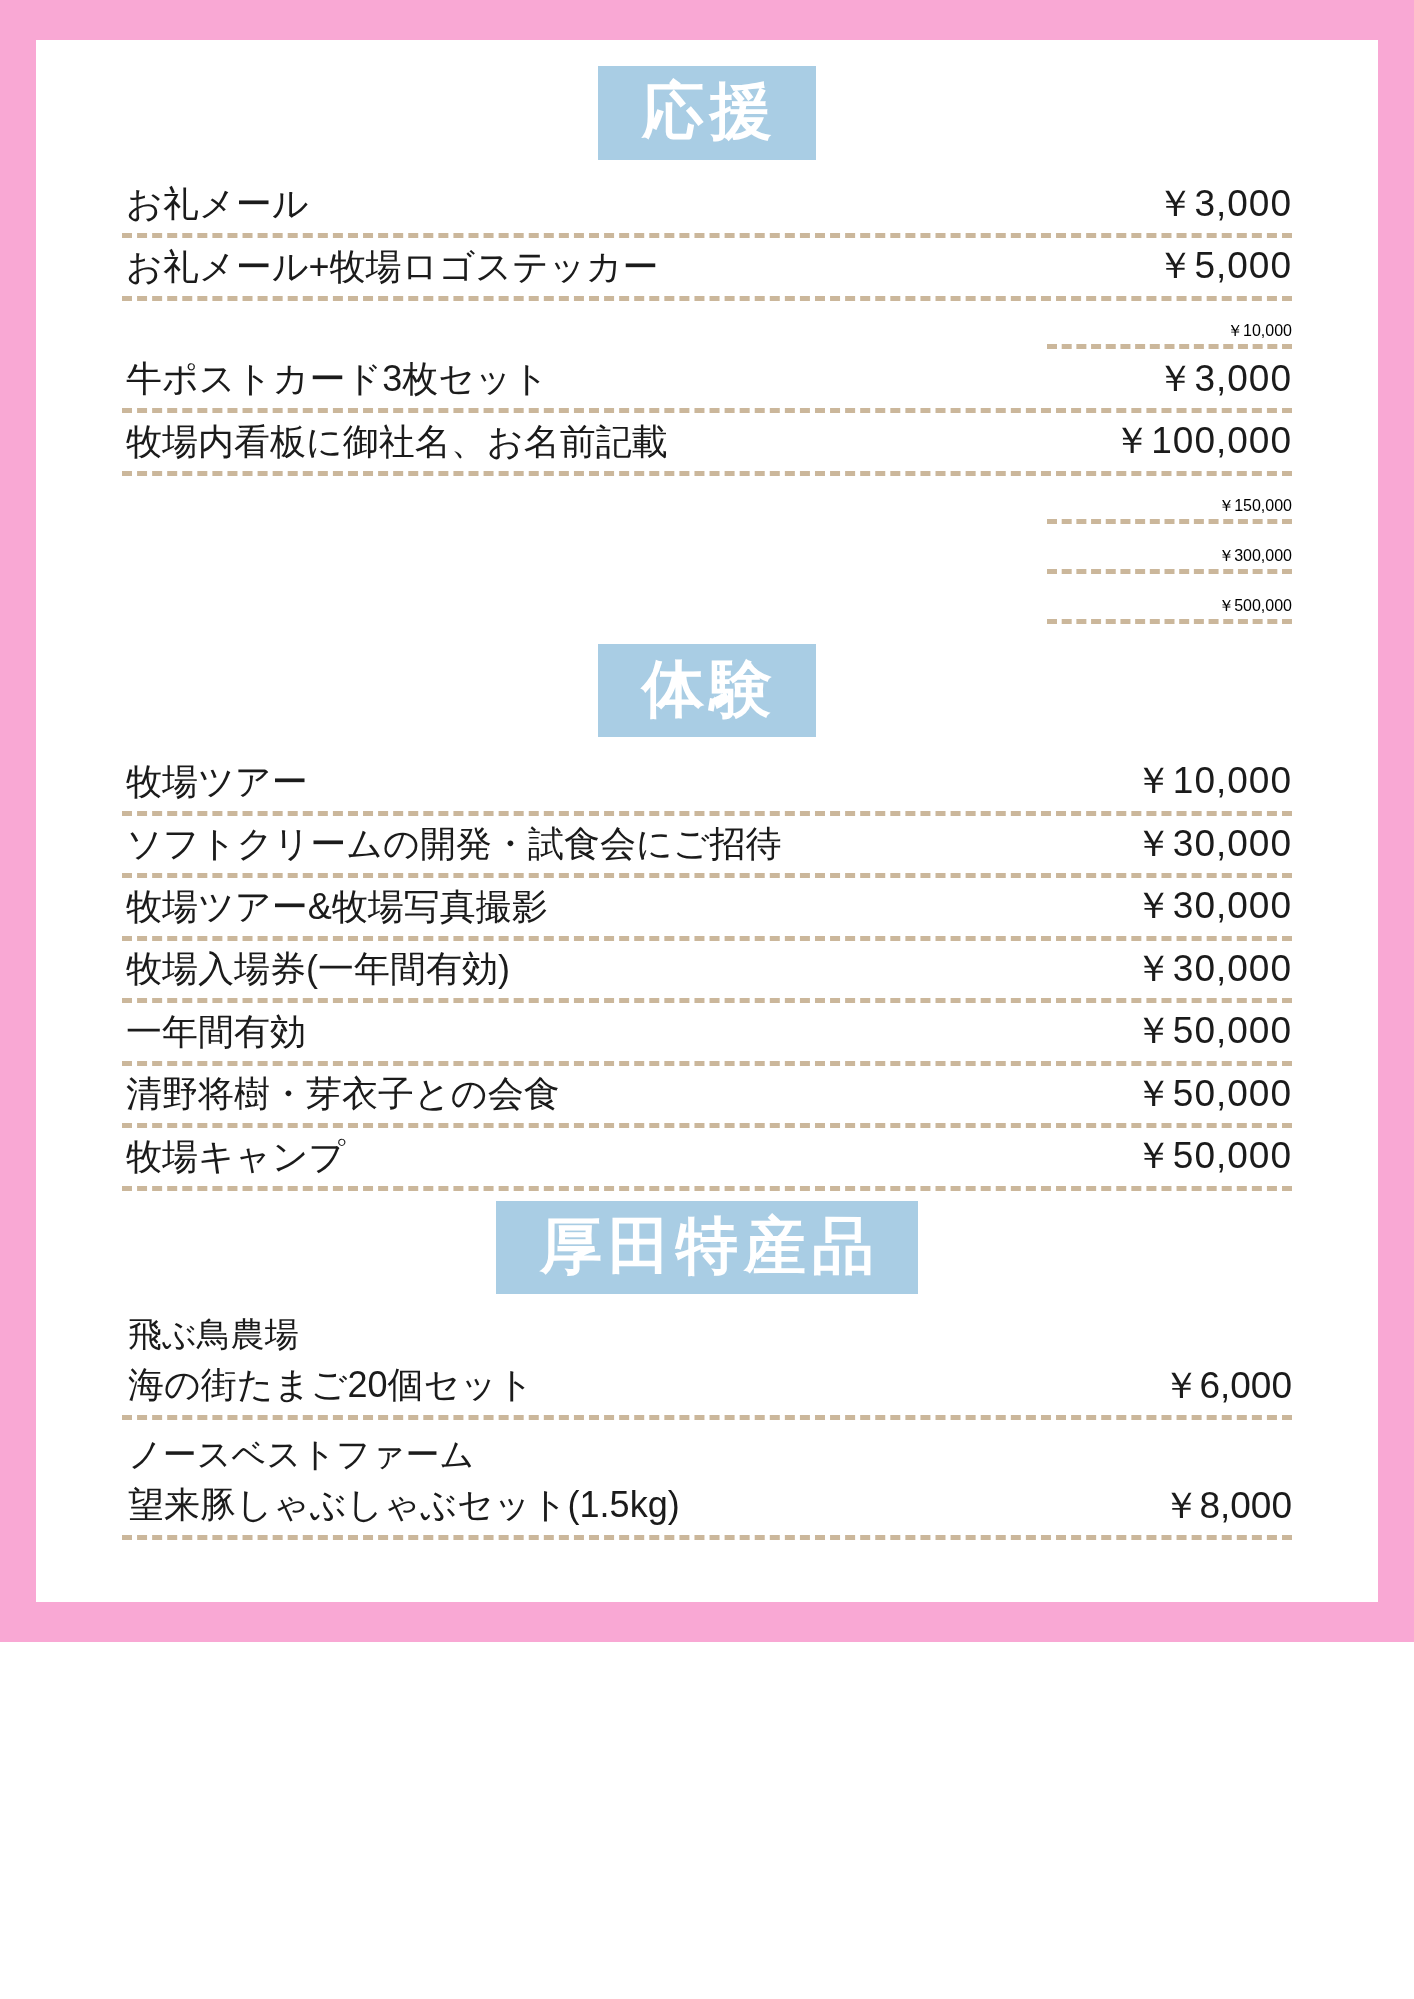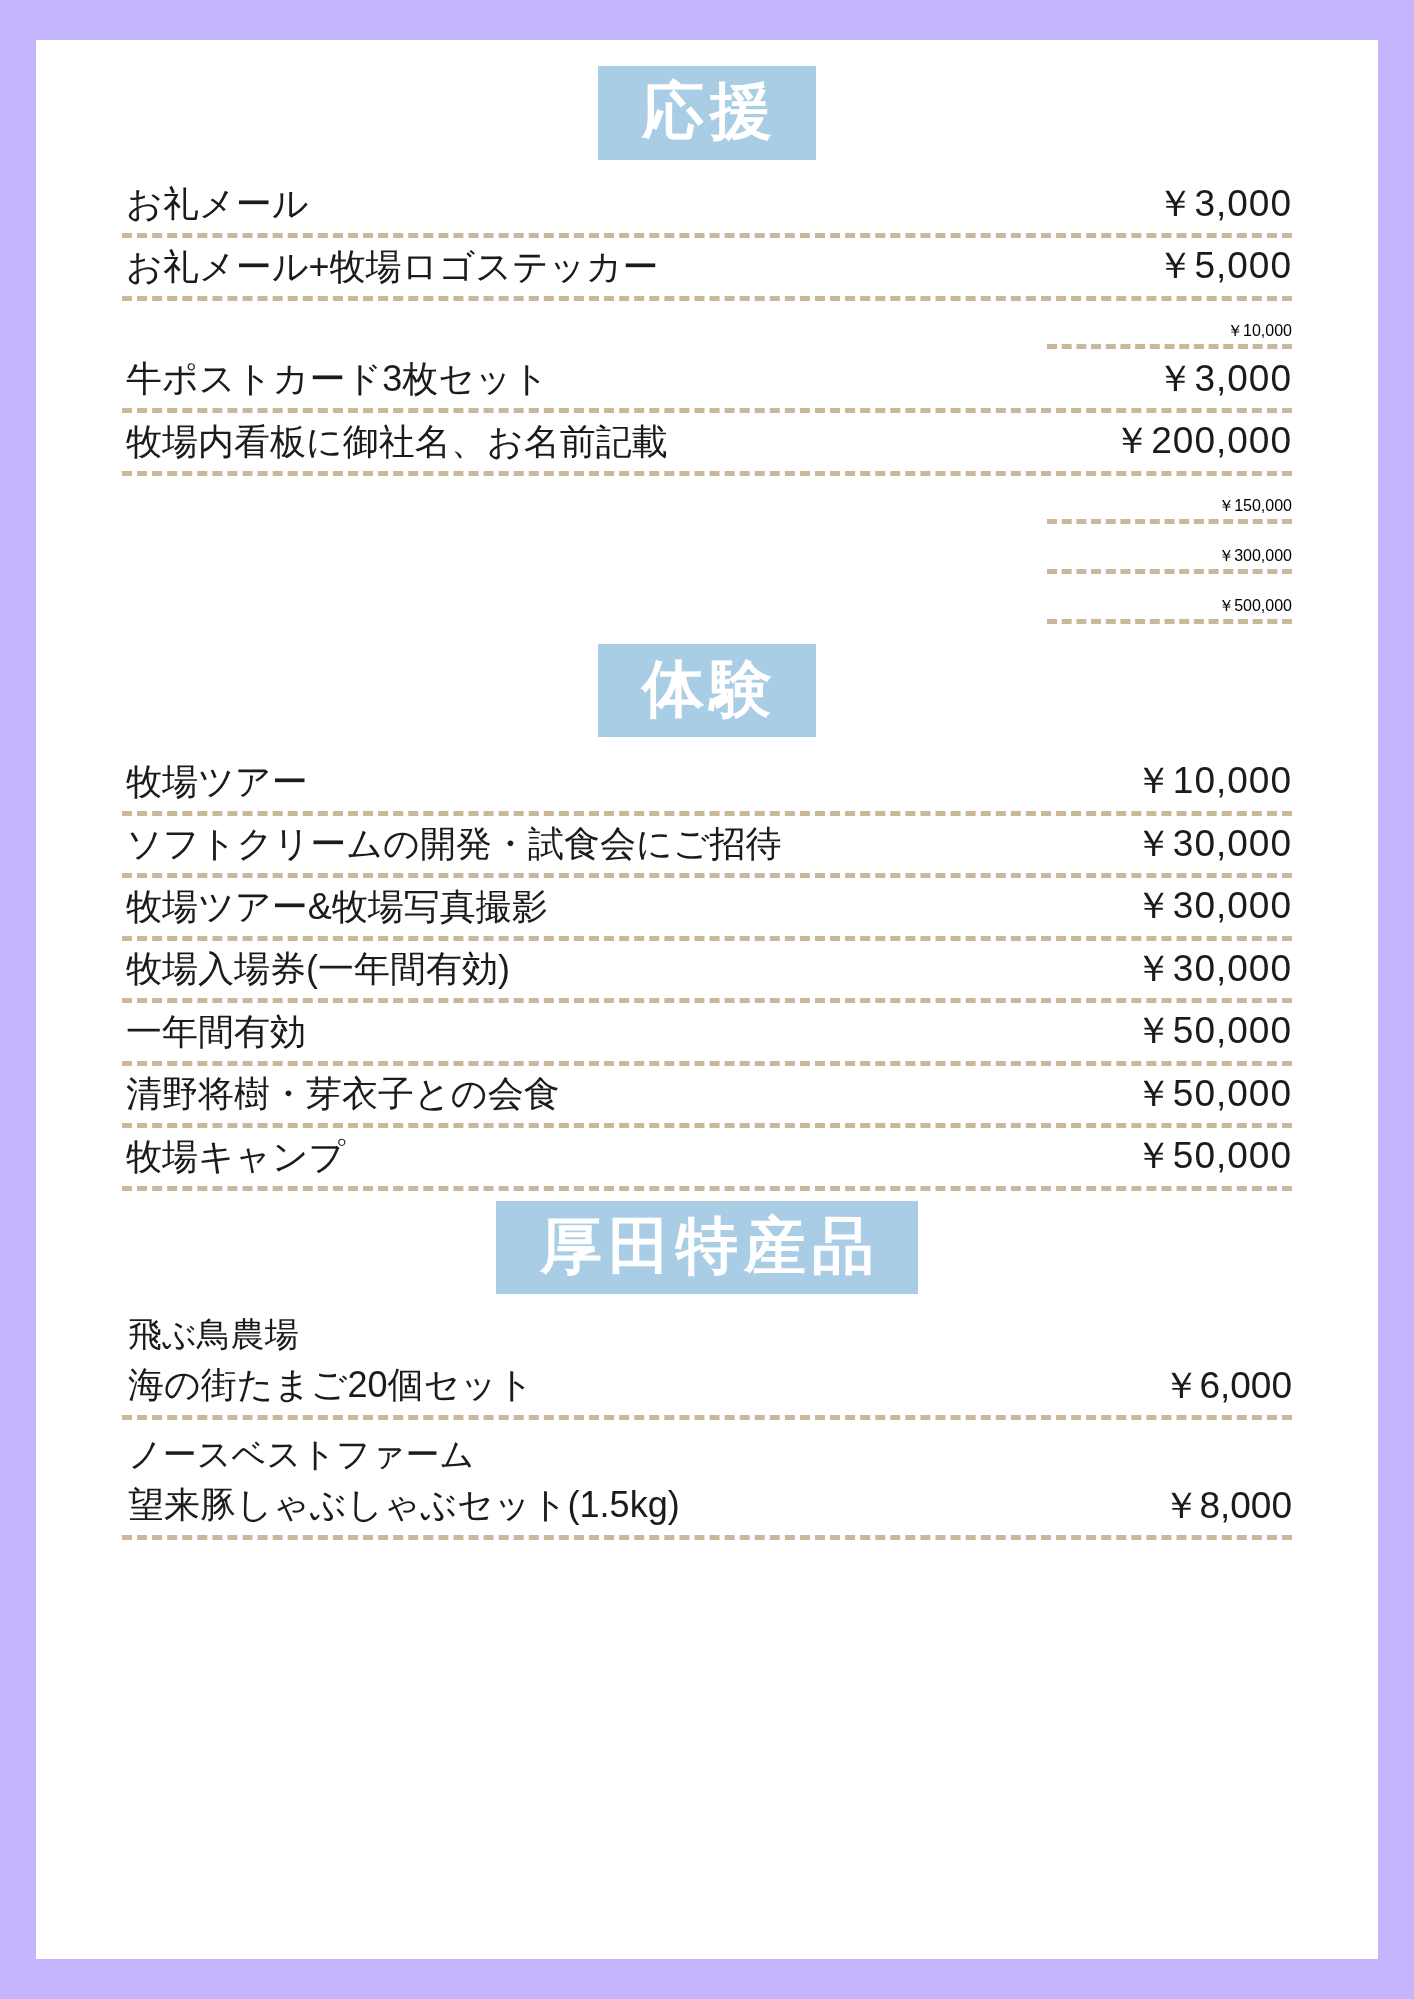--- a/index.html
+++ b/index.html
@@ -16,8 +16,8 @@
   .page {
     position: relative;
     width: 1414px;
-    height: 1999px;
-    background: #c4b5fd;
+    height: 1642px;
+    background: #f9a8d4;
     box-sizing: border-box;
     padding: 40px 36px 40px 36px;
   }

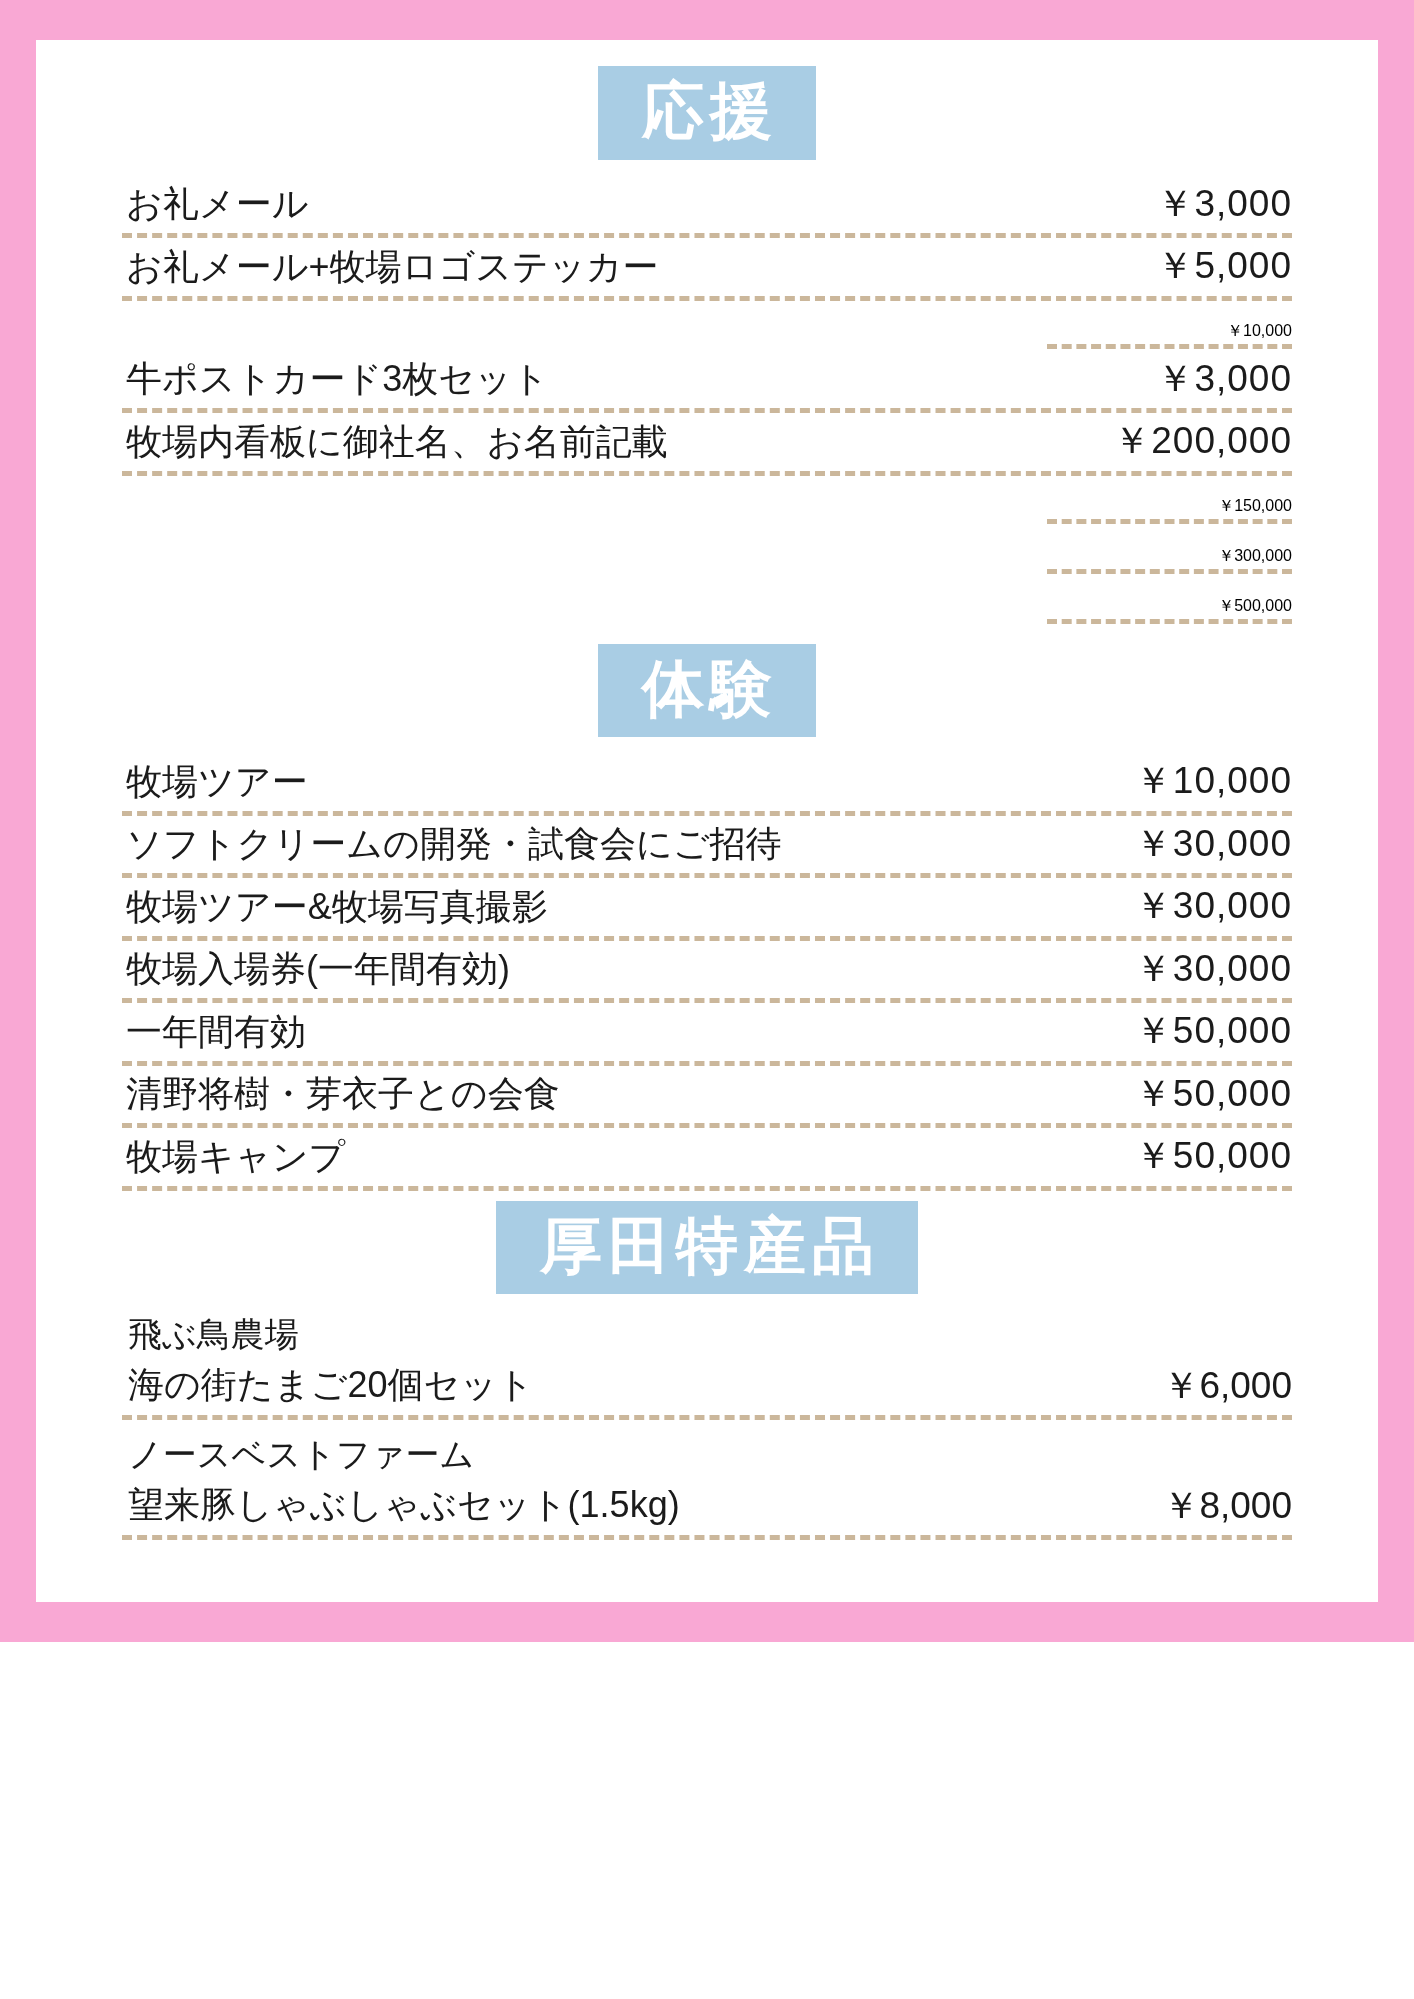--- a/index.html
+++ b/index.html
@@ -157,7 +157,7 @@
 
       <div class="row">
         <div class="label">牧場内看板に御社名、お名前記載</div>
-        <div class="price">￥200,000</div>
+        <div class="price">￥100,000</div>
       </div>
 
       <div class="row price-only tight">

